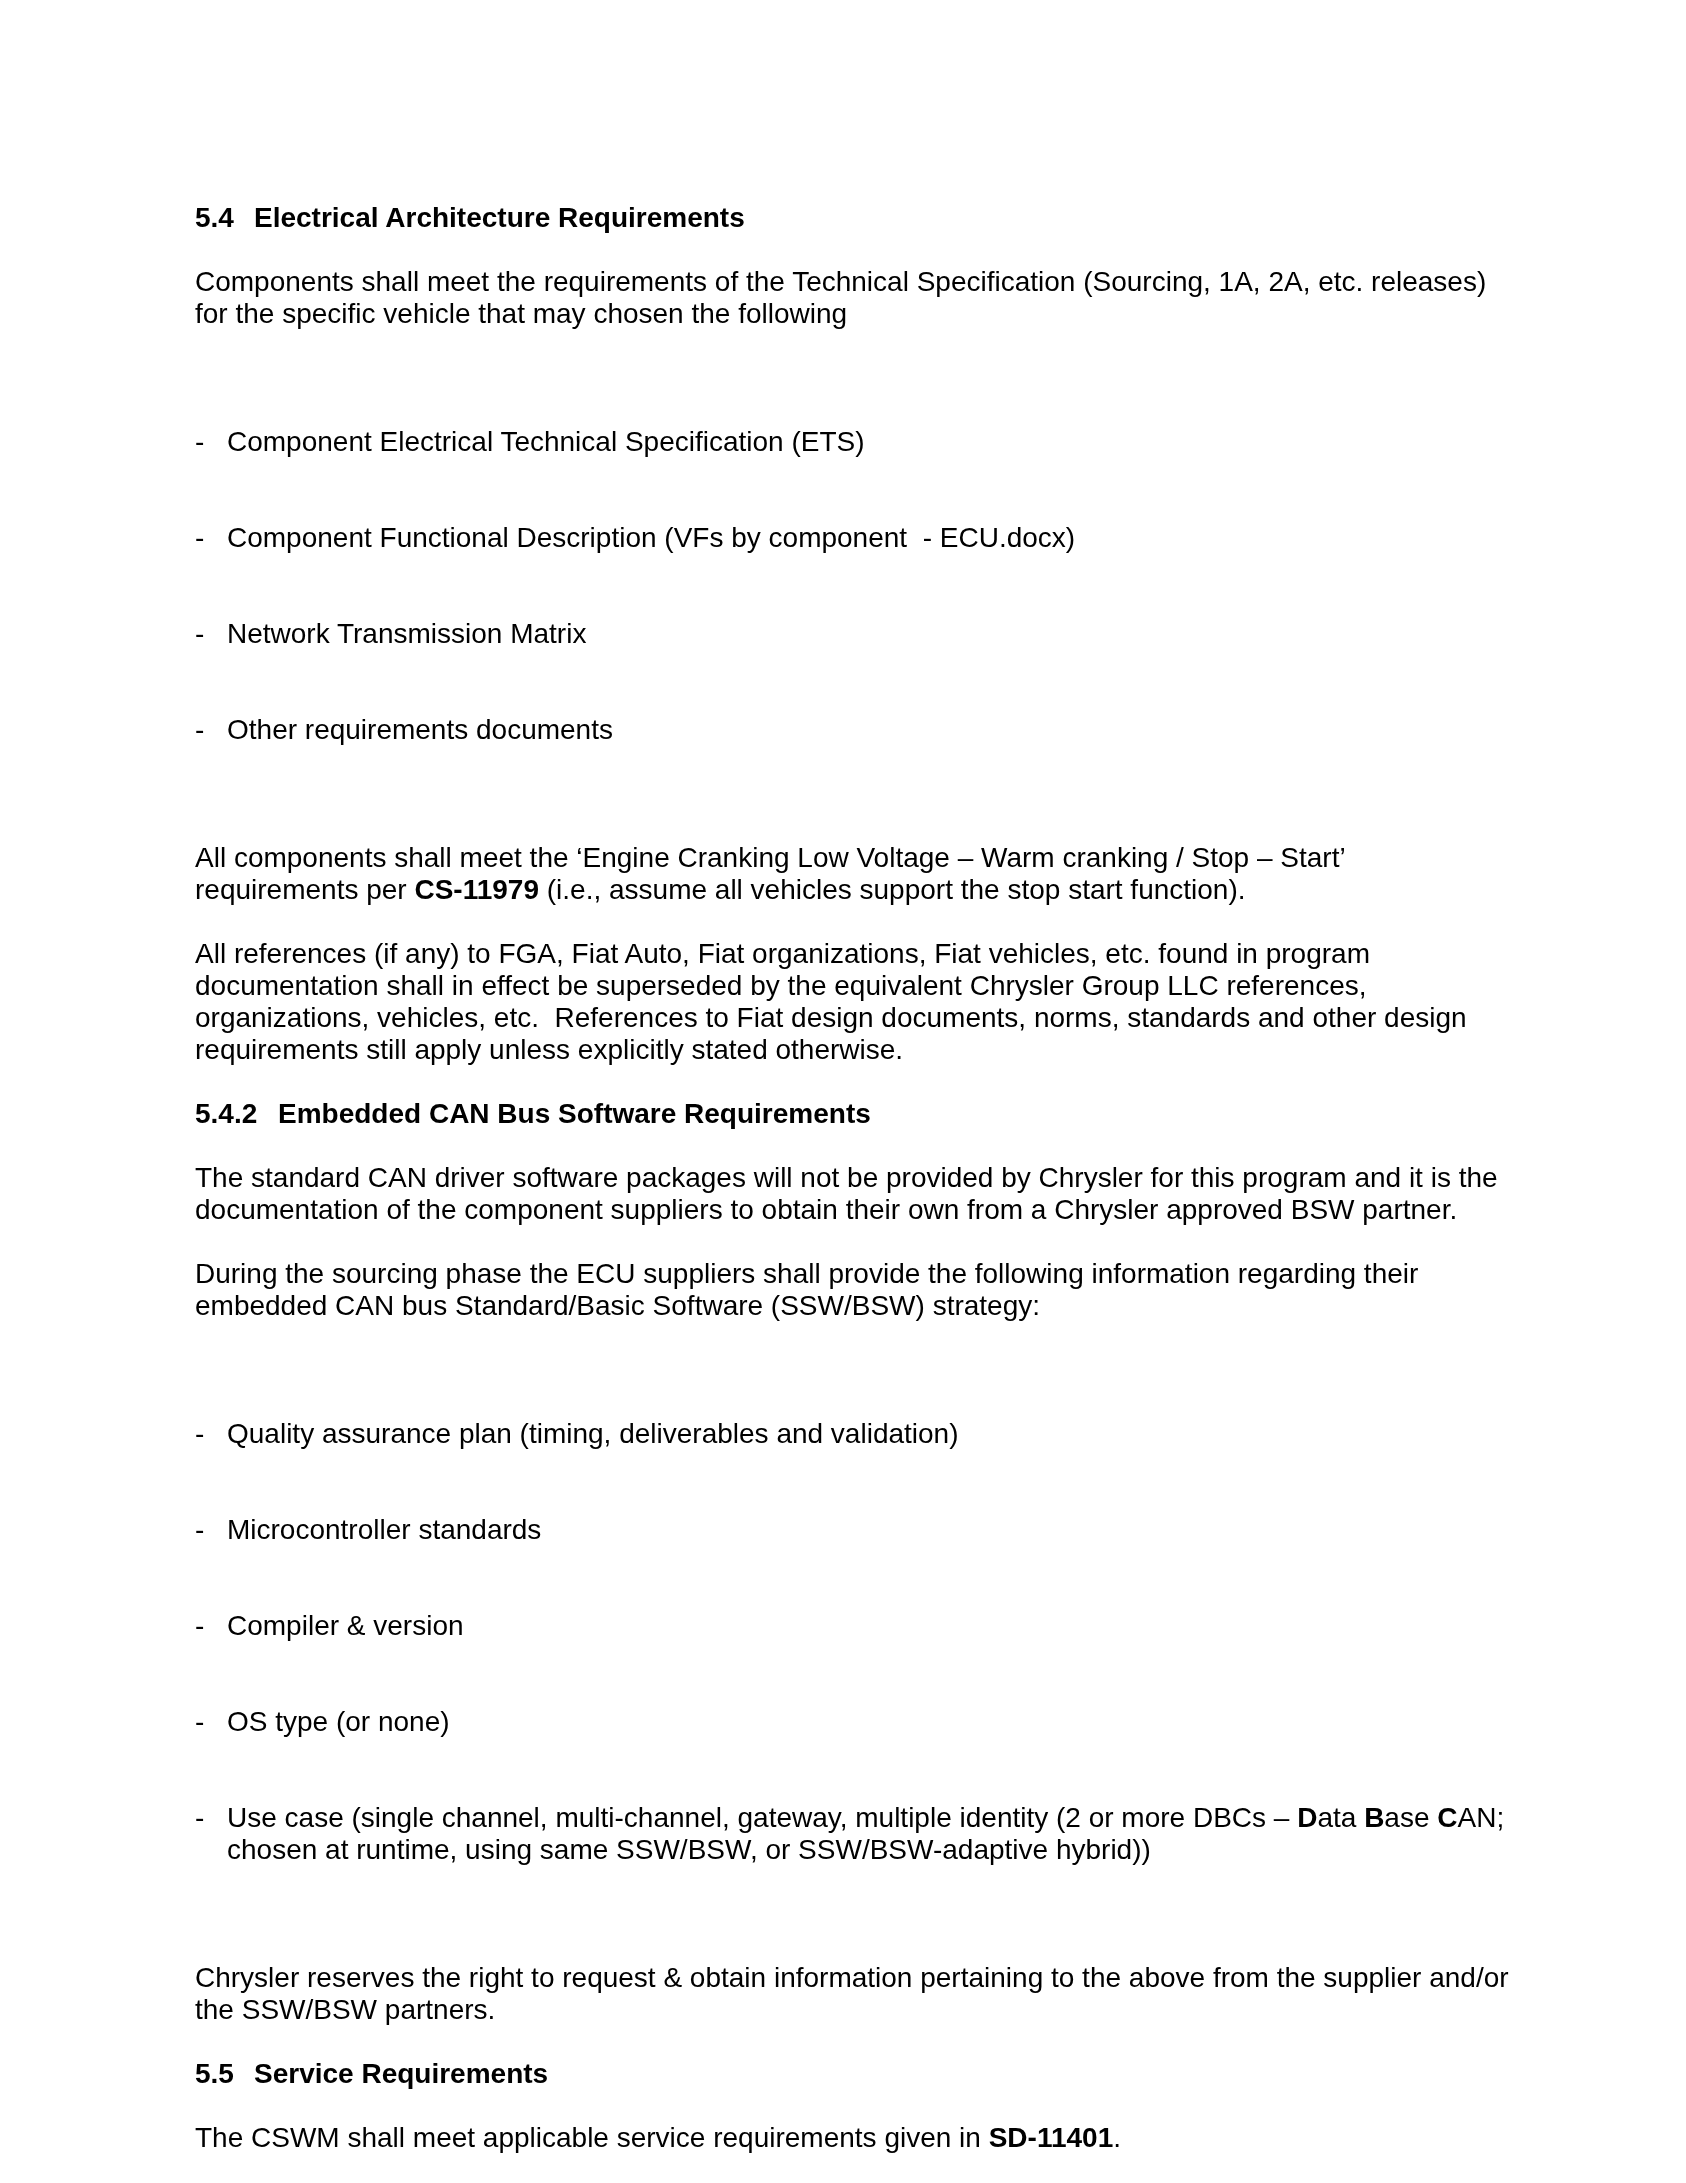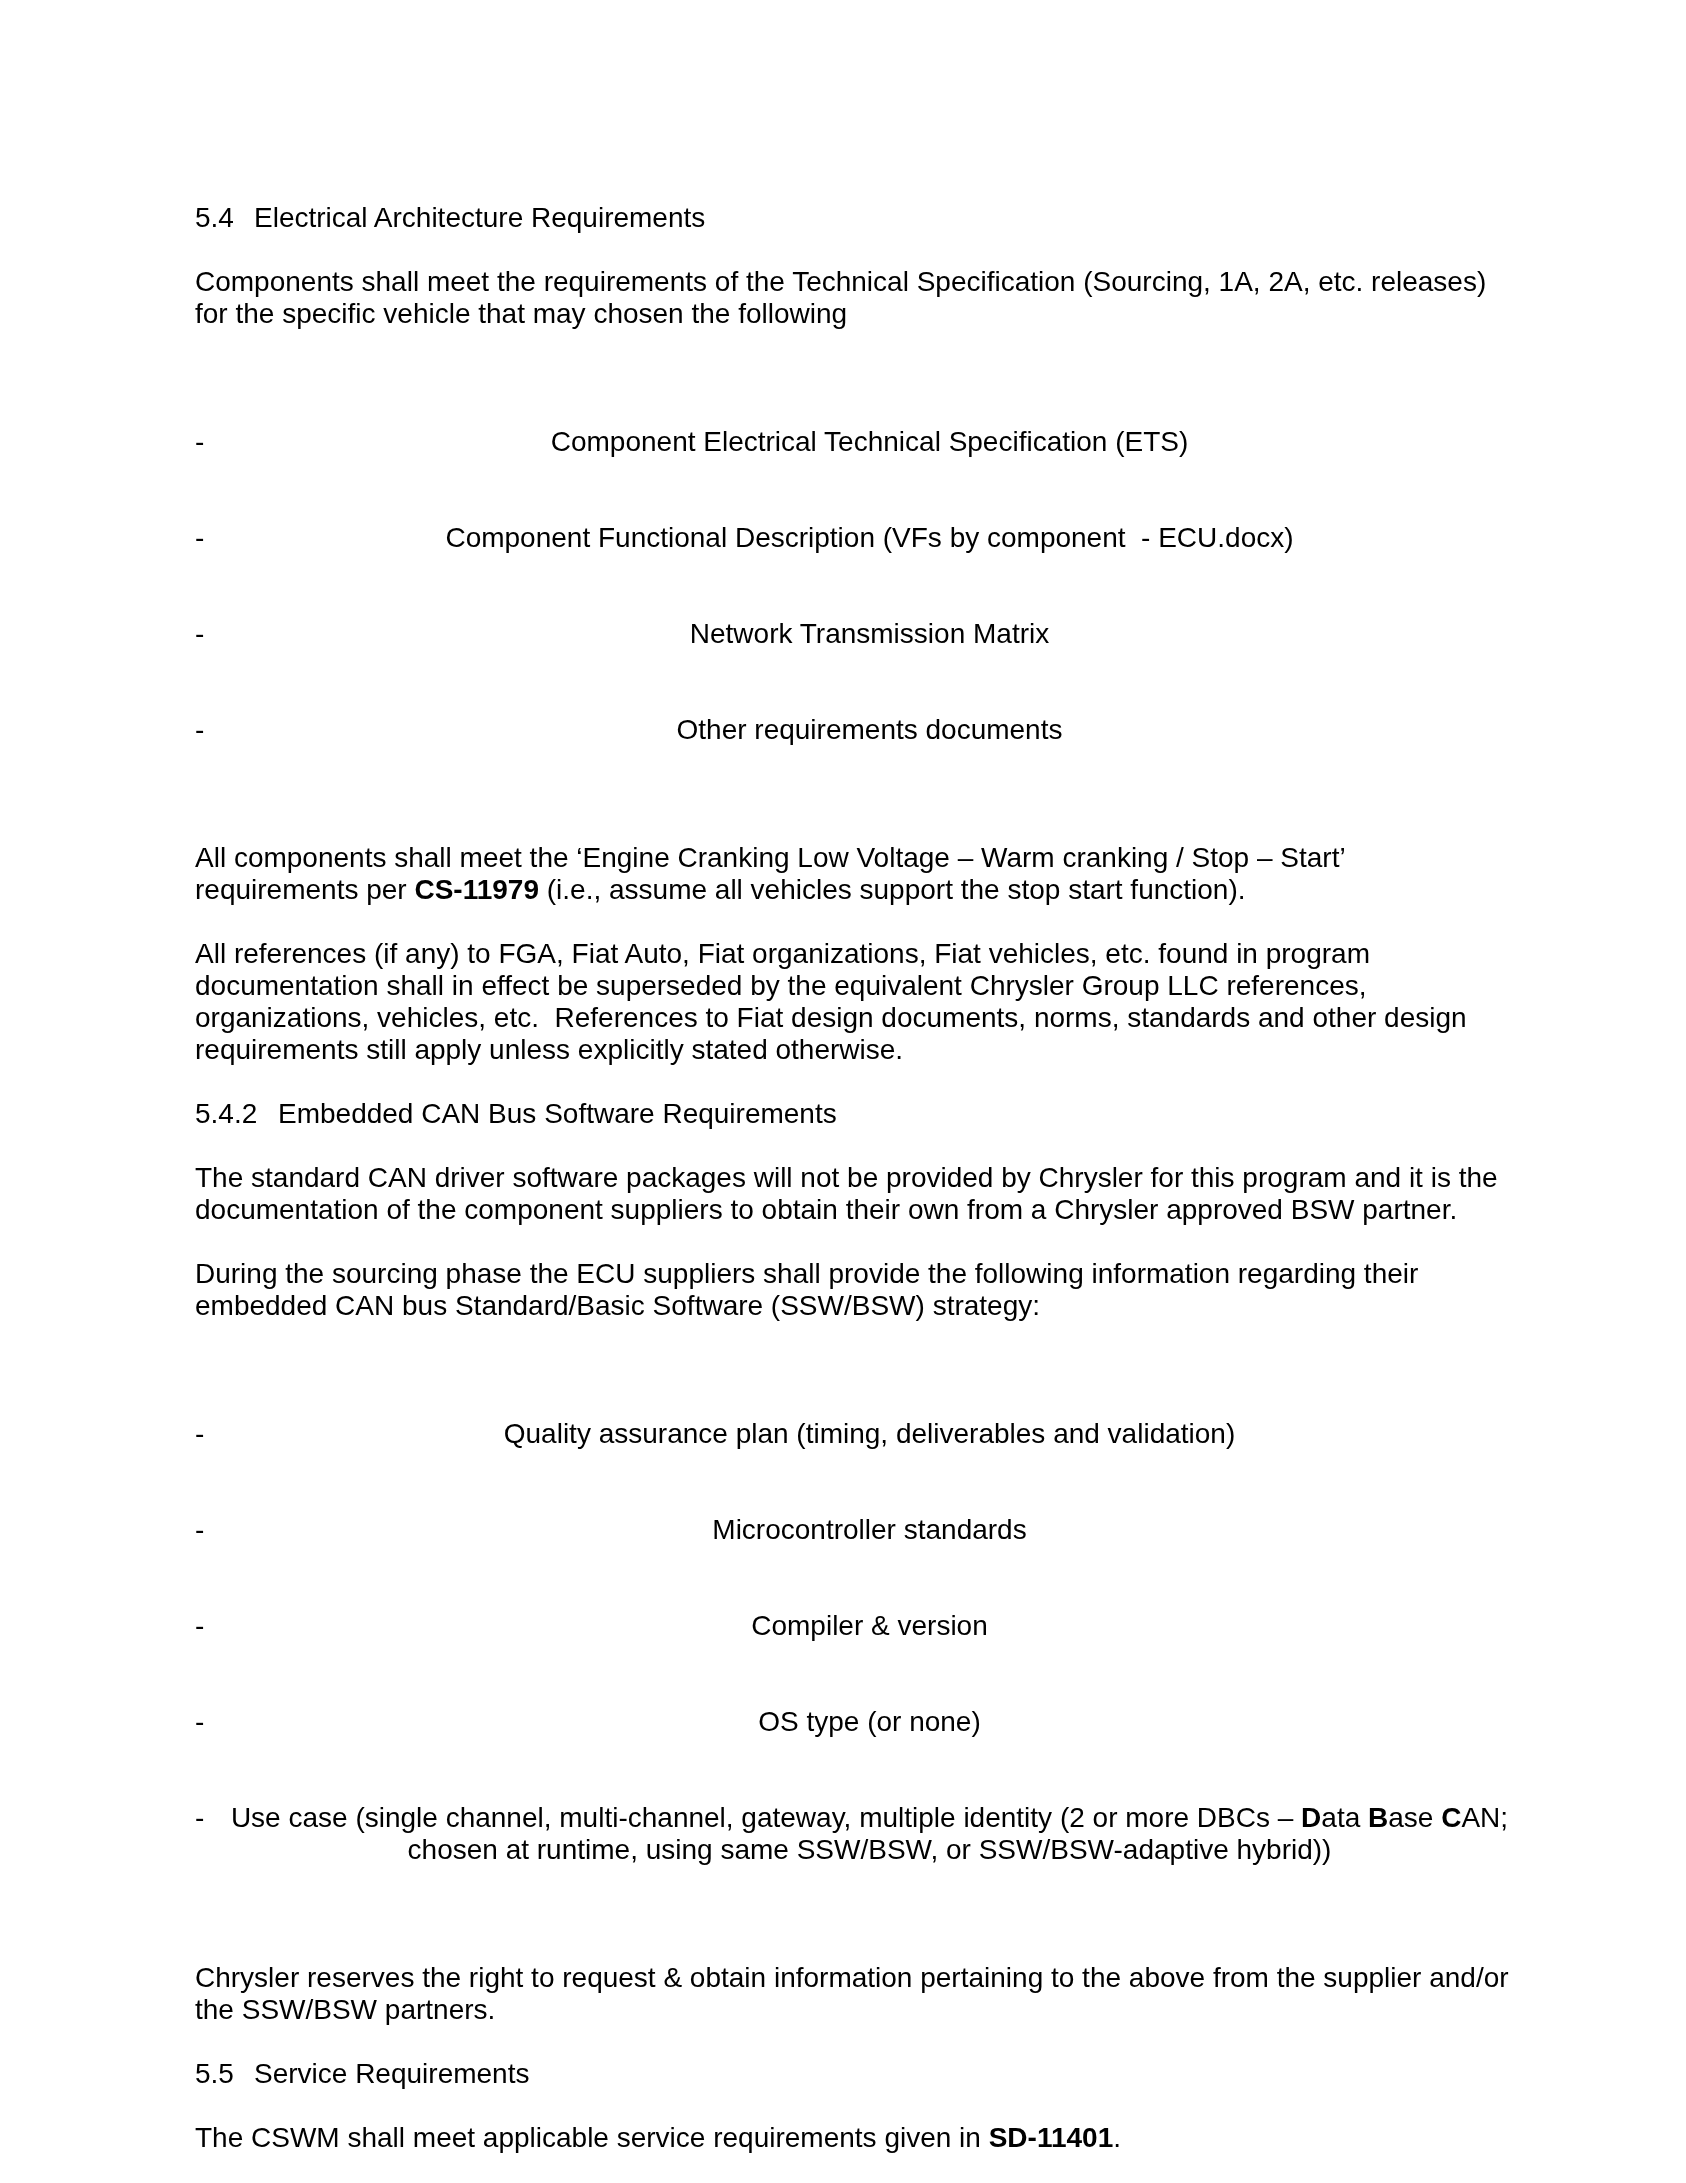--- a/index.html
+++ b/index.html
@@ -17,7 +17,7 @@
     line-height: 32px;
   }
   .h, .p, .bullets { margin: 0 0 32px 0; white-space: pre-wrap; }
-  .h { font-weight: normal; }
+  .h { font-weight: bold; }
   .hn { display: inline-block; min-width: 59px; }
   .hn.wide { min-width: 83px; }
   .brow { display: flex; }

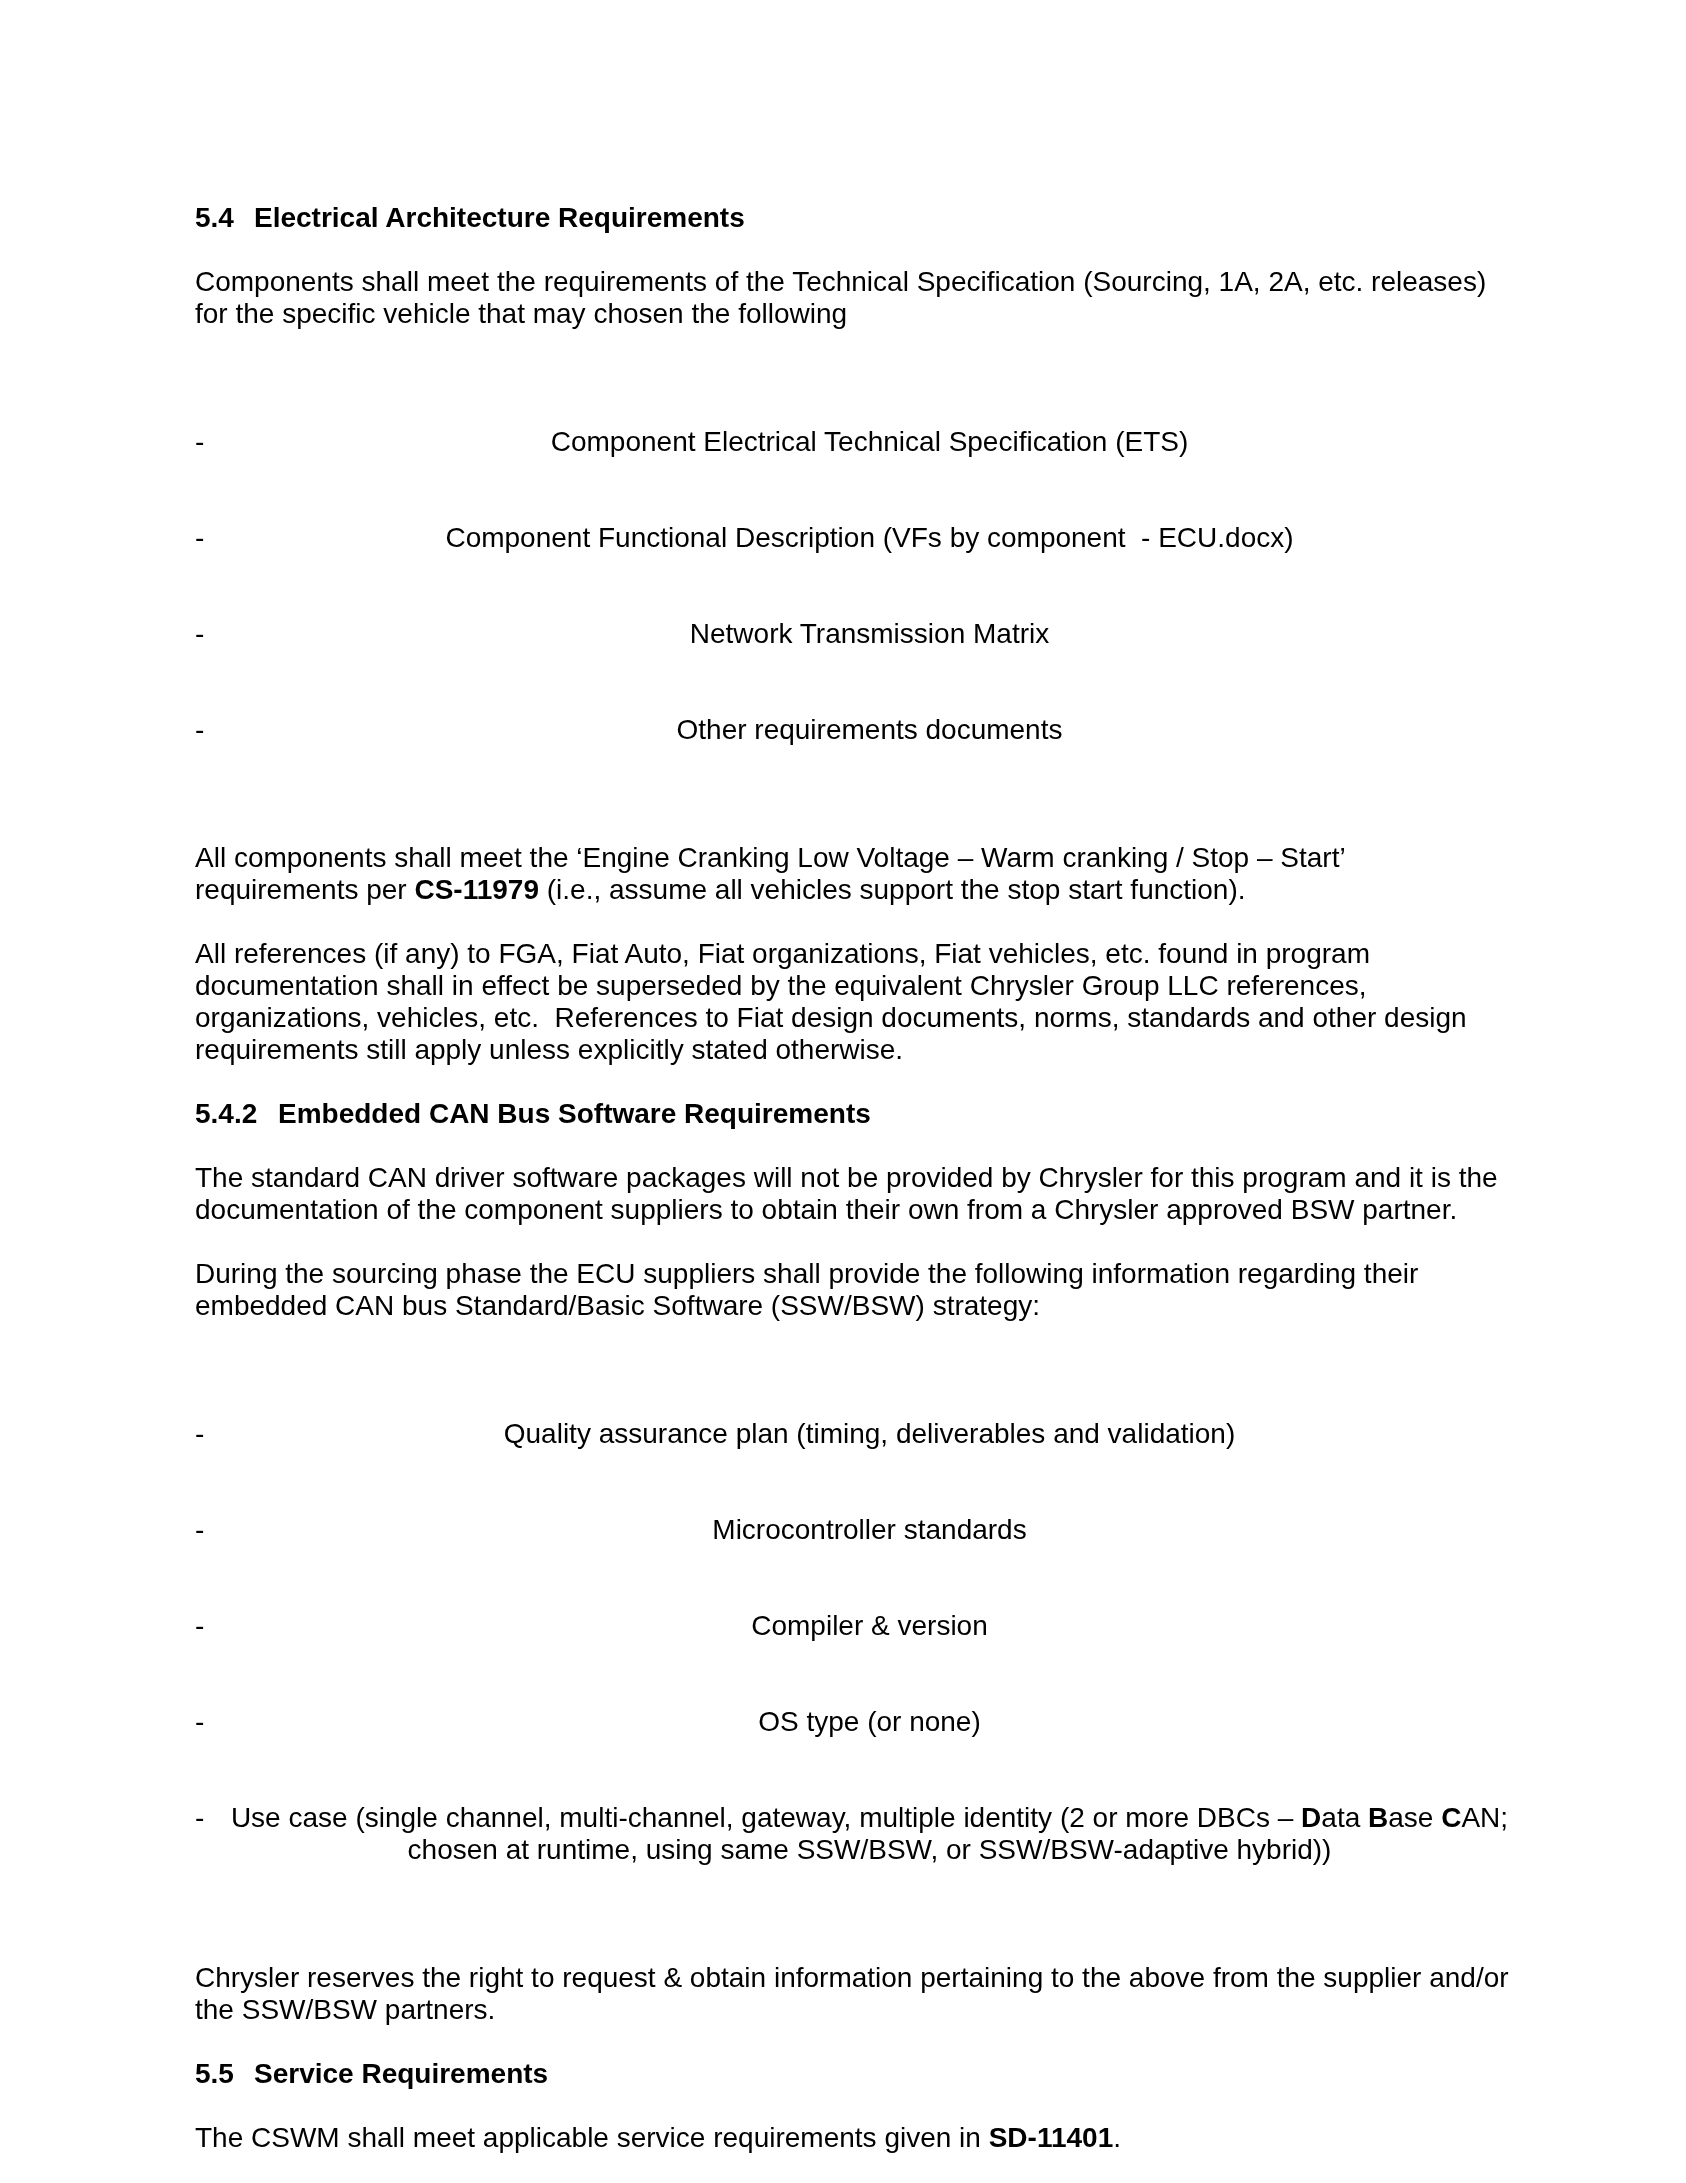--- a/index.html
+++ b/index.html
@@ -22,7 +22,7 @@
   .hn.wide { min-width: 83px; }
   .brow { display: flex; }
   .bm { flex: 0 0 32px; }
-  .bt { flex: 1 1 auto; white-space: pre-wrap; text-align: center; }
+  .bt { flex: 1 1 auto; white-space: pre-wrap; }
   b { font-weight: bold; }
 </style>
 </head>

